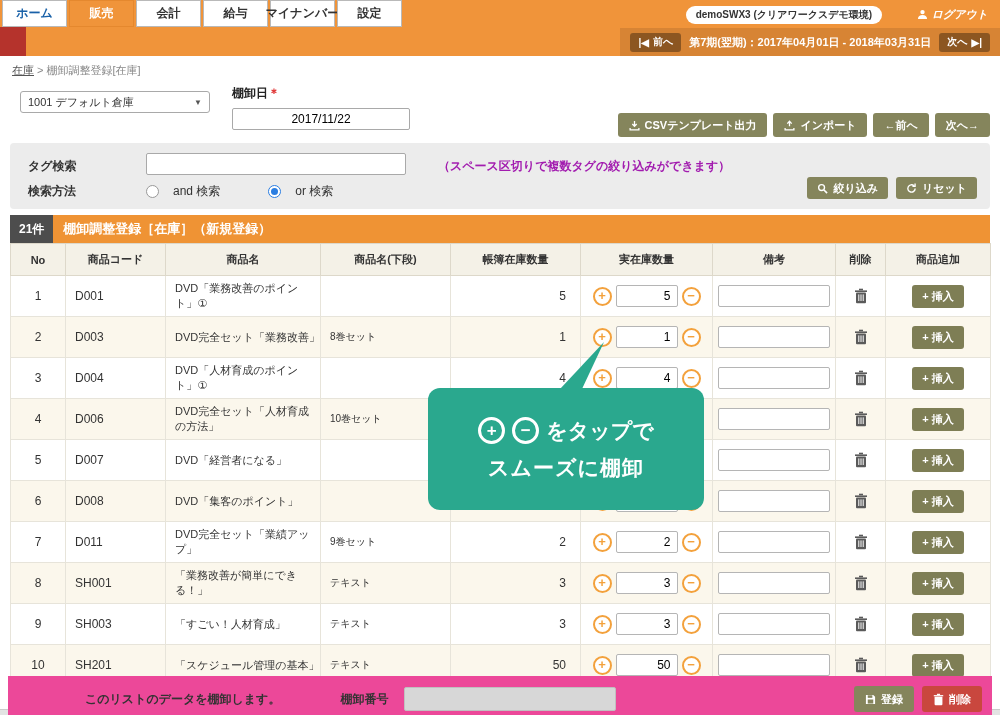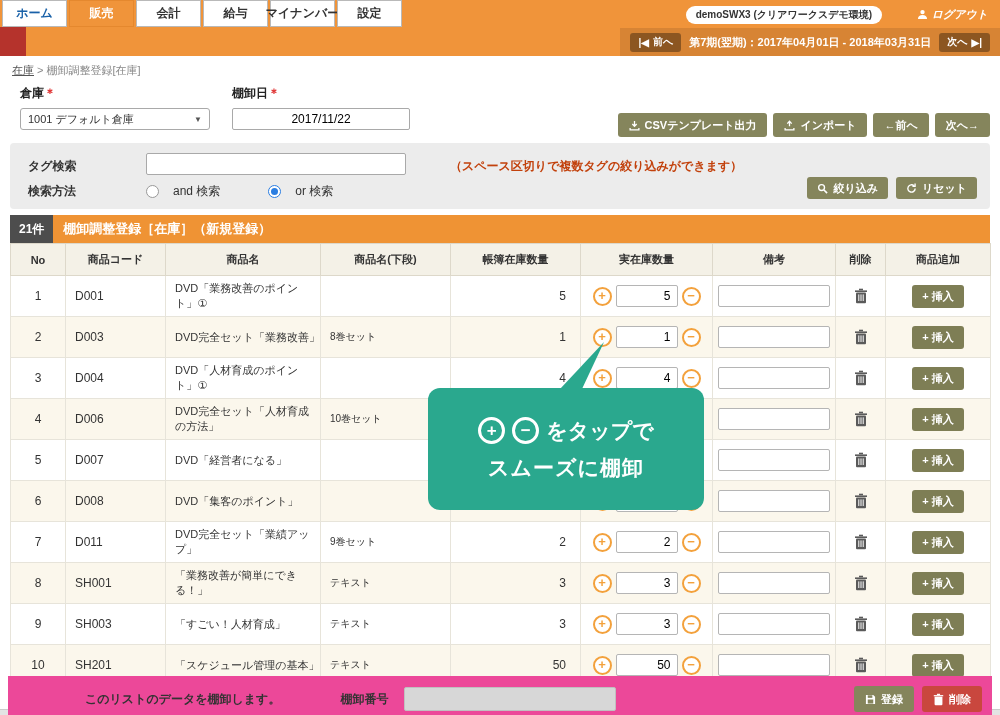--- a/index.html
+++ b/index.html
@@ -143,9 +143,6 @@
 
   <div class="form-row">
     <div class="warehouse-group">
-      <div class="field-label">
-        <span>倉庫</span><span class="req">＊</span>
-      </div>
       <div class="select-box">
         <span>1001 デフォルト倉庫</span>
         <span class="select-arrow">▼</span>

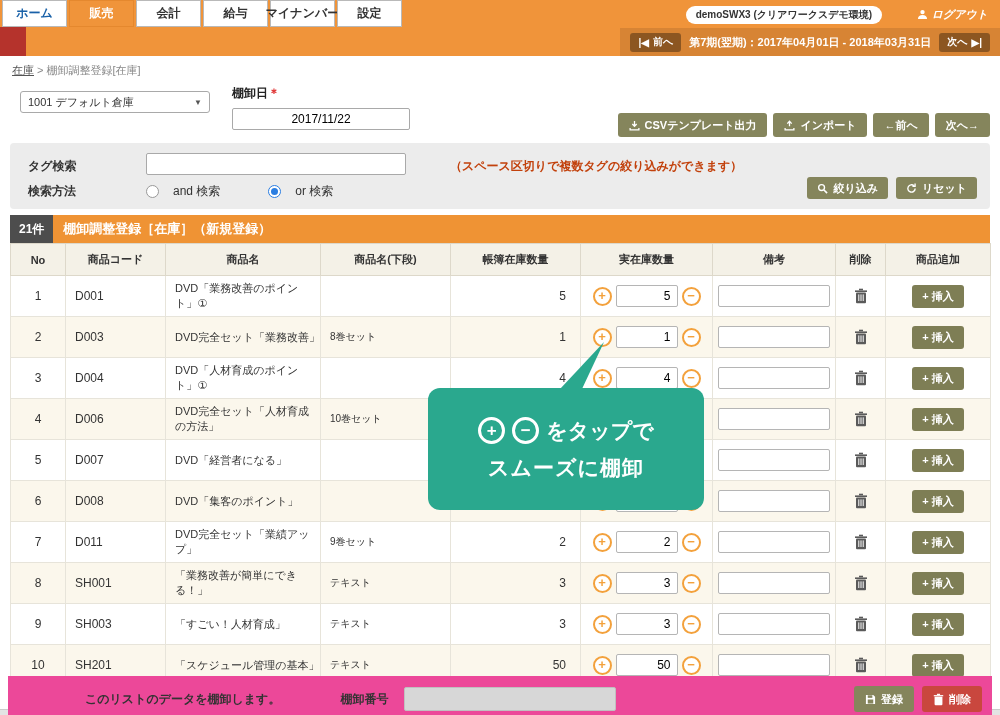--- a/index.html
+++ b/index.html
@@ -44,7 +44,7 @@
   .search-row { display:flex; align-items:flex-end; height:25px; }
   .search-label { width:118px; font-size:12px; font-weight:bold; }
   .tag-input { width:260px; height:22px; border:1px solid #a9a9a9; border-radius:2px; background:#fff; padding:0 6px; font-size:12px; }
-  .search-hint { margin-left:44px; font-size:12px; font-weight:bold; color:#c2410c; }
+  .search-hint { margin-left:32px; font-size:12px; font-weight:bold; color:#a21caf; }
   .radio { display:flex; align-items:center; gap:14px; font-size:12px; cursor:pointer; }
   .radio + .radio { margin-left:48px; }
   .radio-dot { width:13px; height:13px; border-radius:50%; border:1px solid #999; background:#fff; position:relative; }

